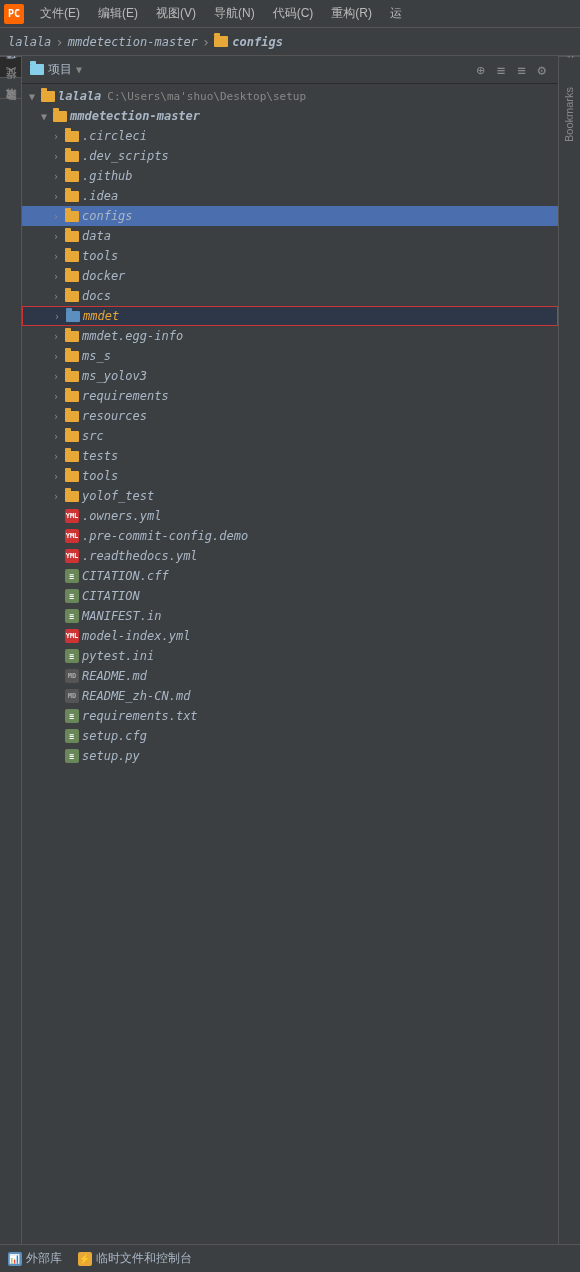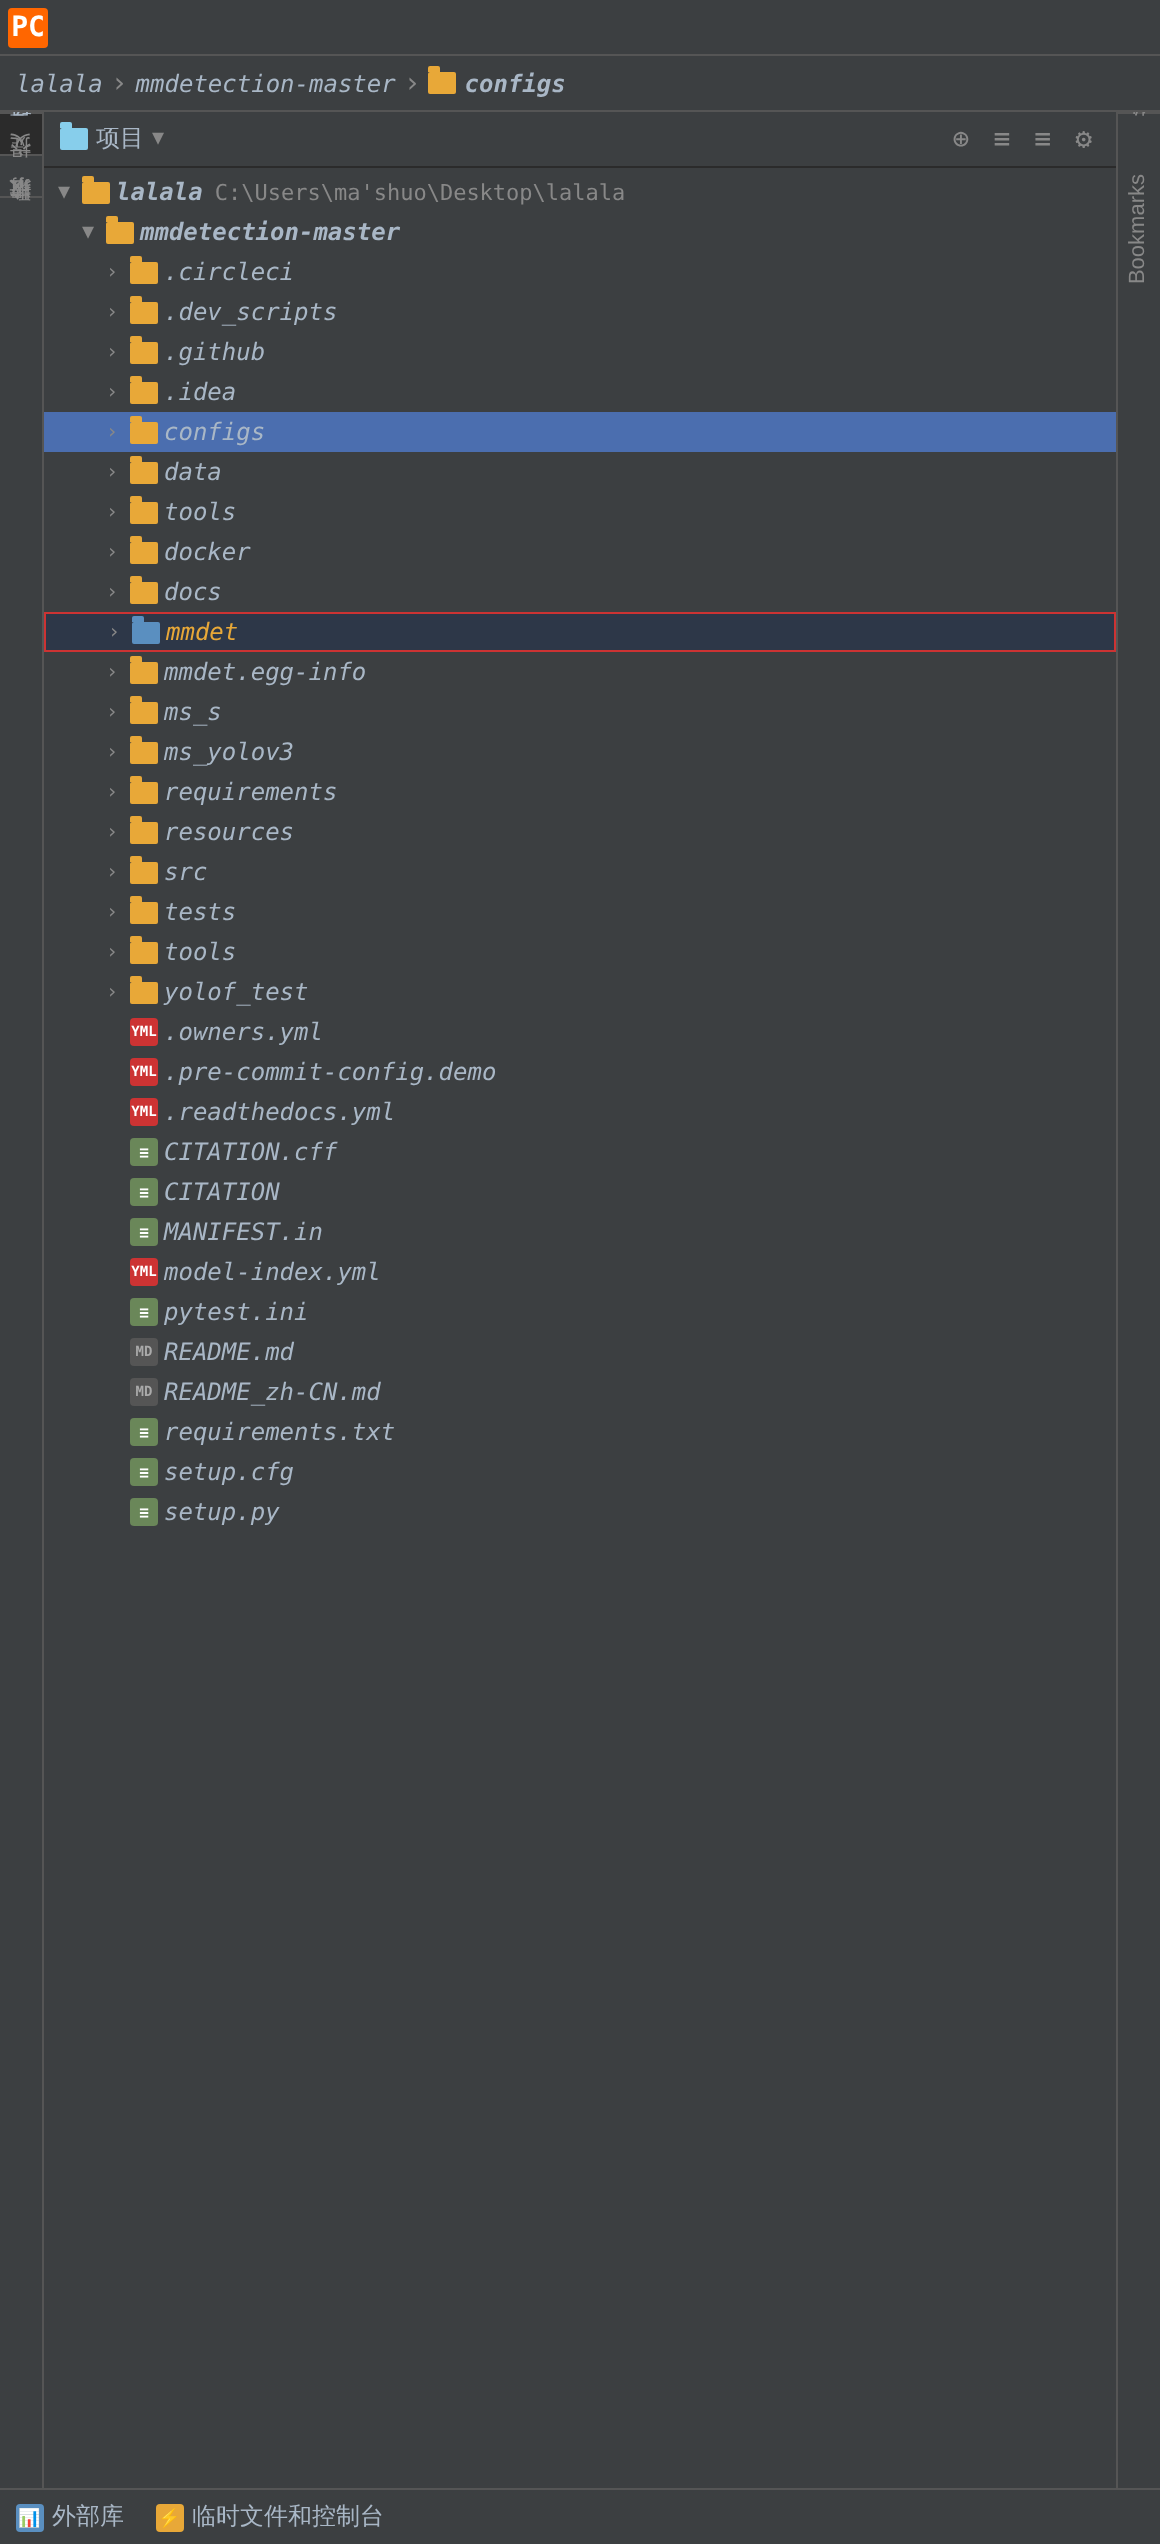--- a/index.html
+++ b/index.html
@@ -32,7 +32,7 @@
       align-items: center;
       justify-content: center;
       color: white;
-      font-size: 14px;
+      font-size: 10px;
       font-weight: bold;
       margin-right: 8px;
       flex-shrink: 0;

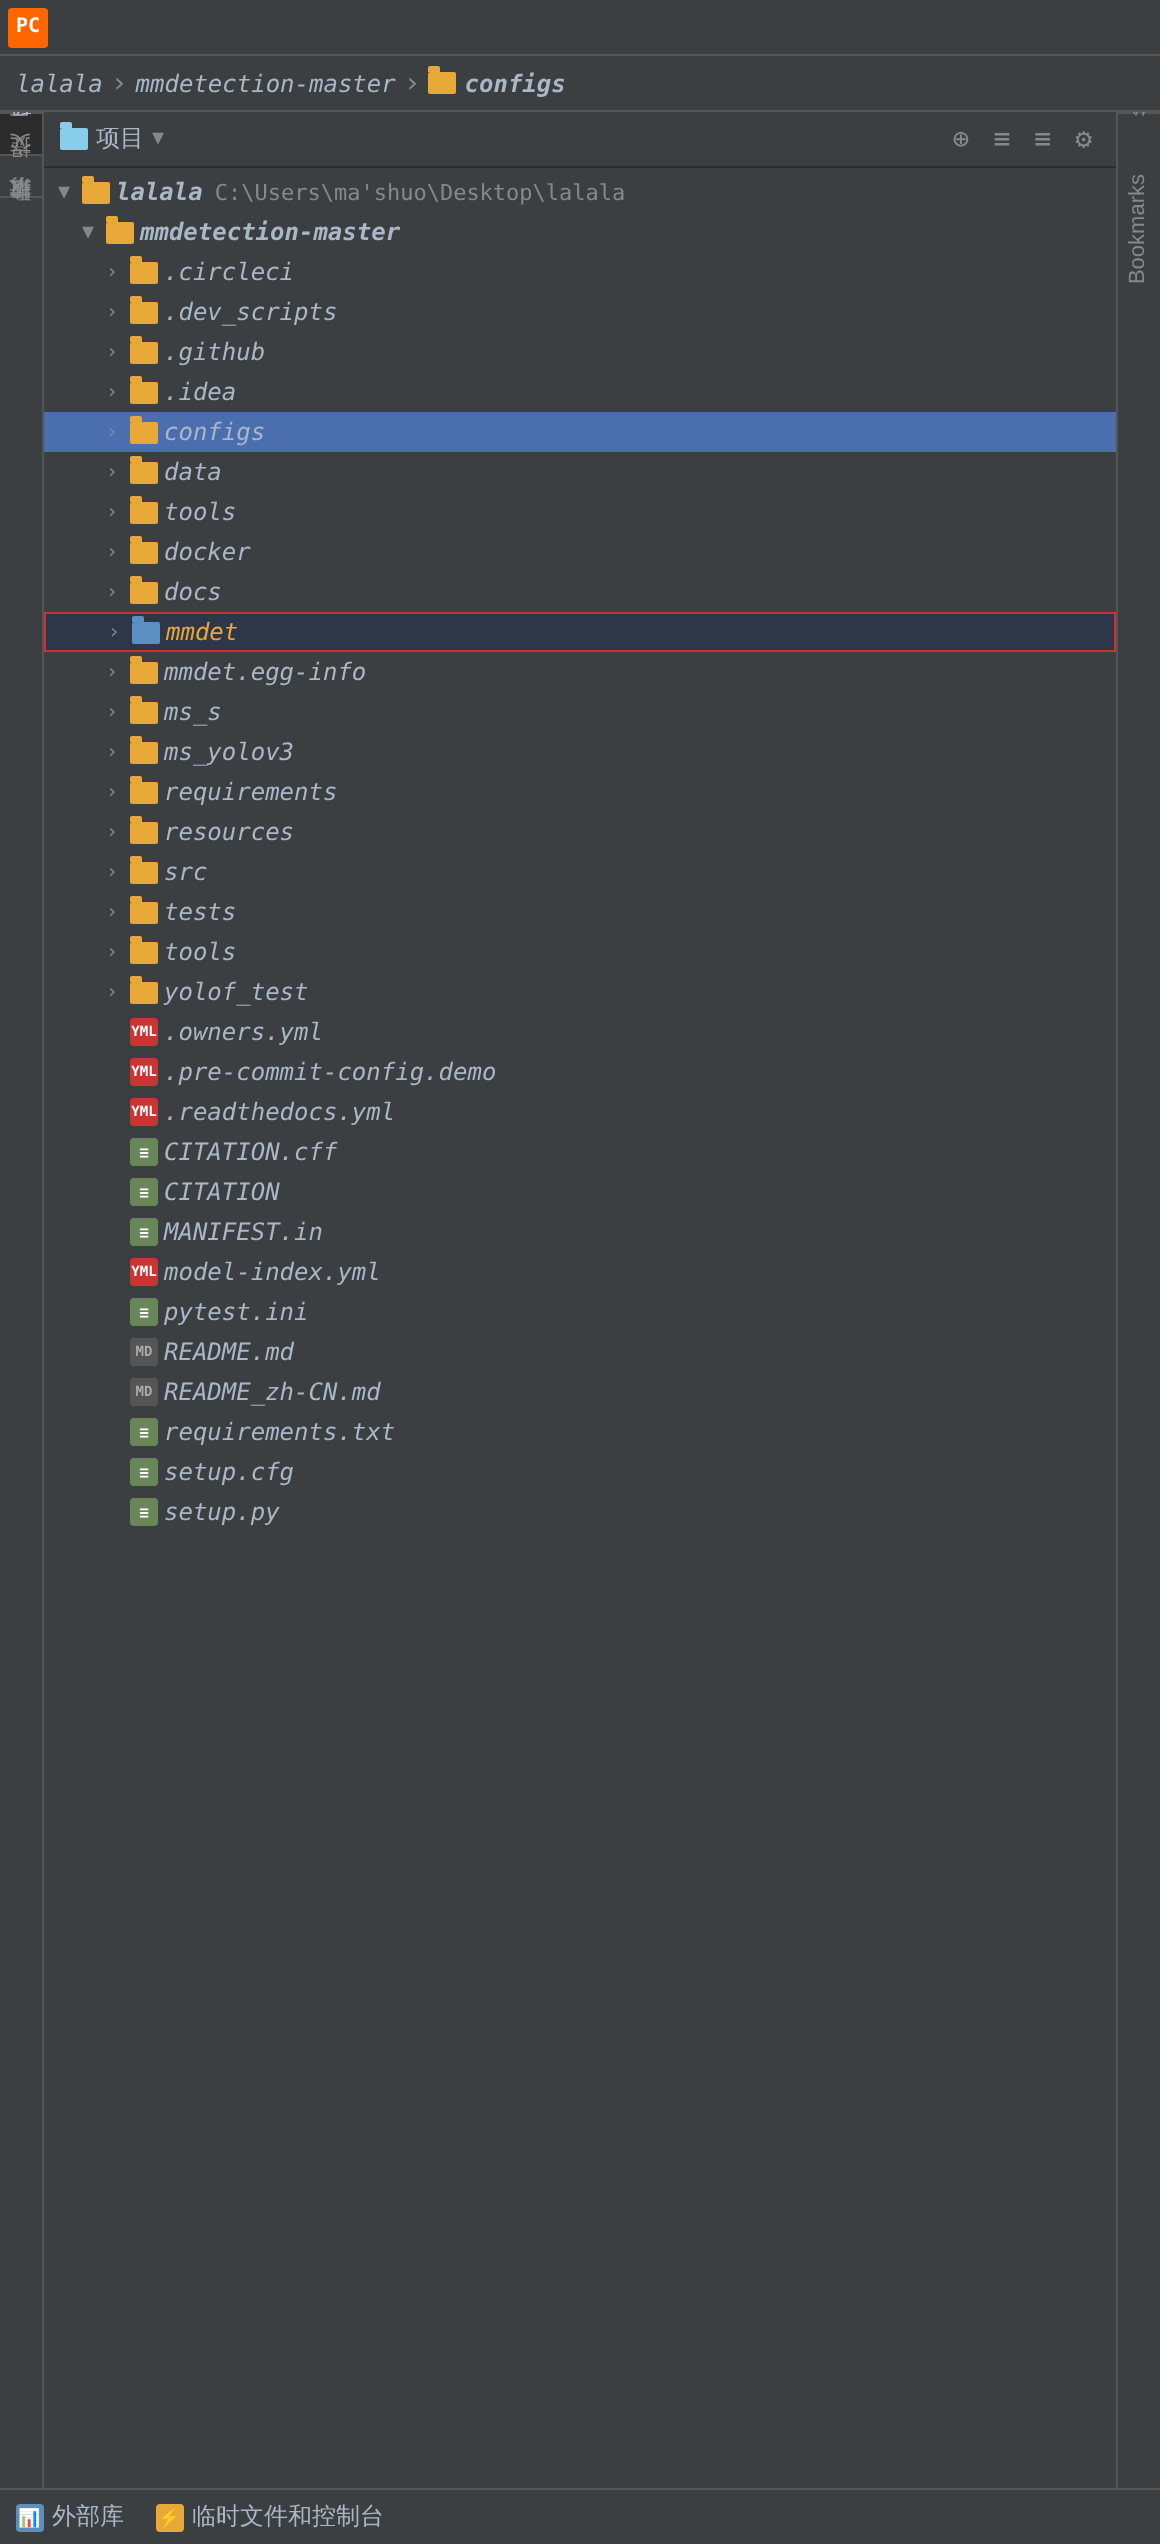--- a/index.html
+++ b/index.html
@@ -363,6 +363,15 @@
 
   <div class="menu-bar">
     <div class="logo">PC</div>
+    <div class="menu-items">
+      <div class="menu-item">文件(E)</div>
+      <div class="menu-item">编辑(E)</div>
+      <div class="menu-item">视图(V)</div>
+      <div class="menu-item">导航(N)</div>
+      <div class="menu-item">代码(C)</div>
+      <div class="menu-item">重构(R)</div>
+      <div class="menu-item">运</div>
+    </div>
   </div>
 
   <div class="breadcrumb-bar">

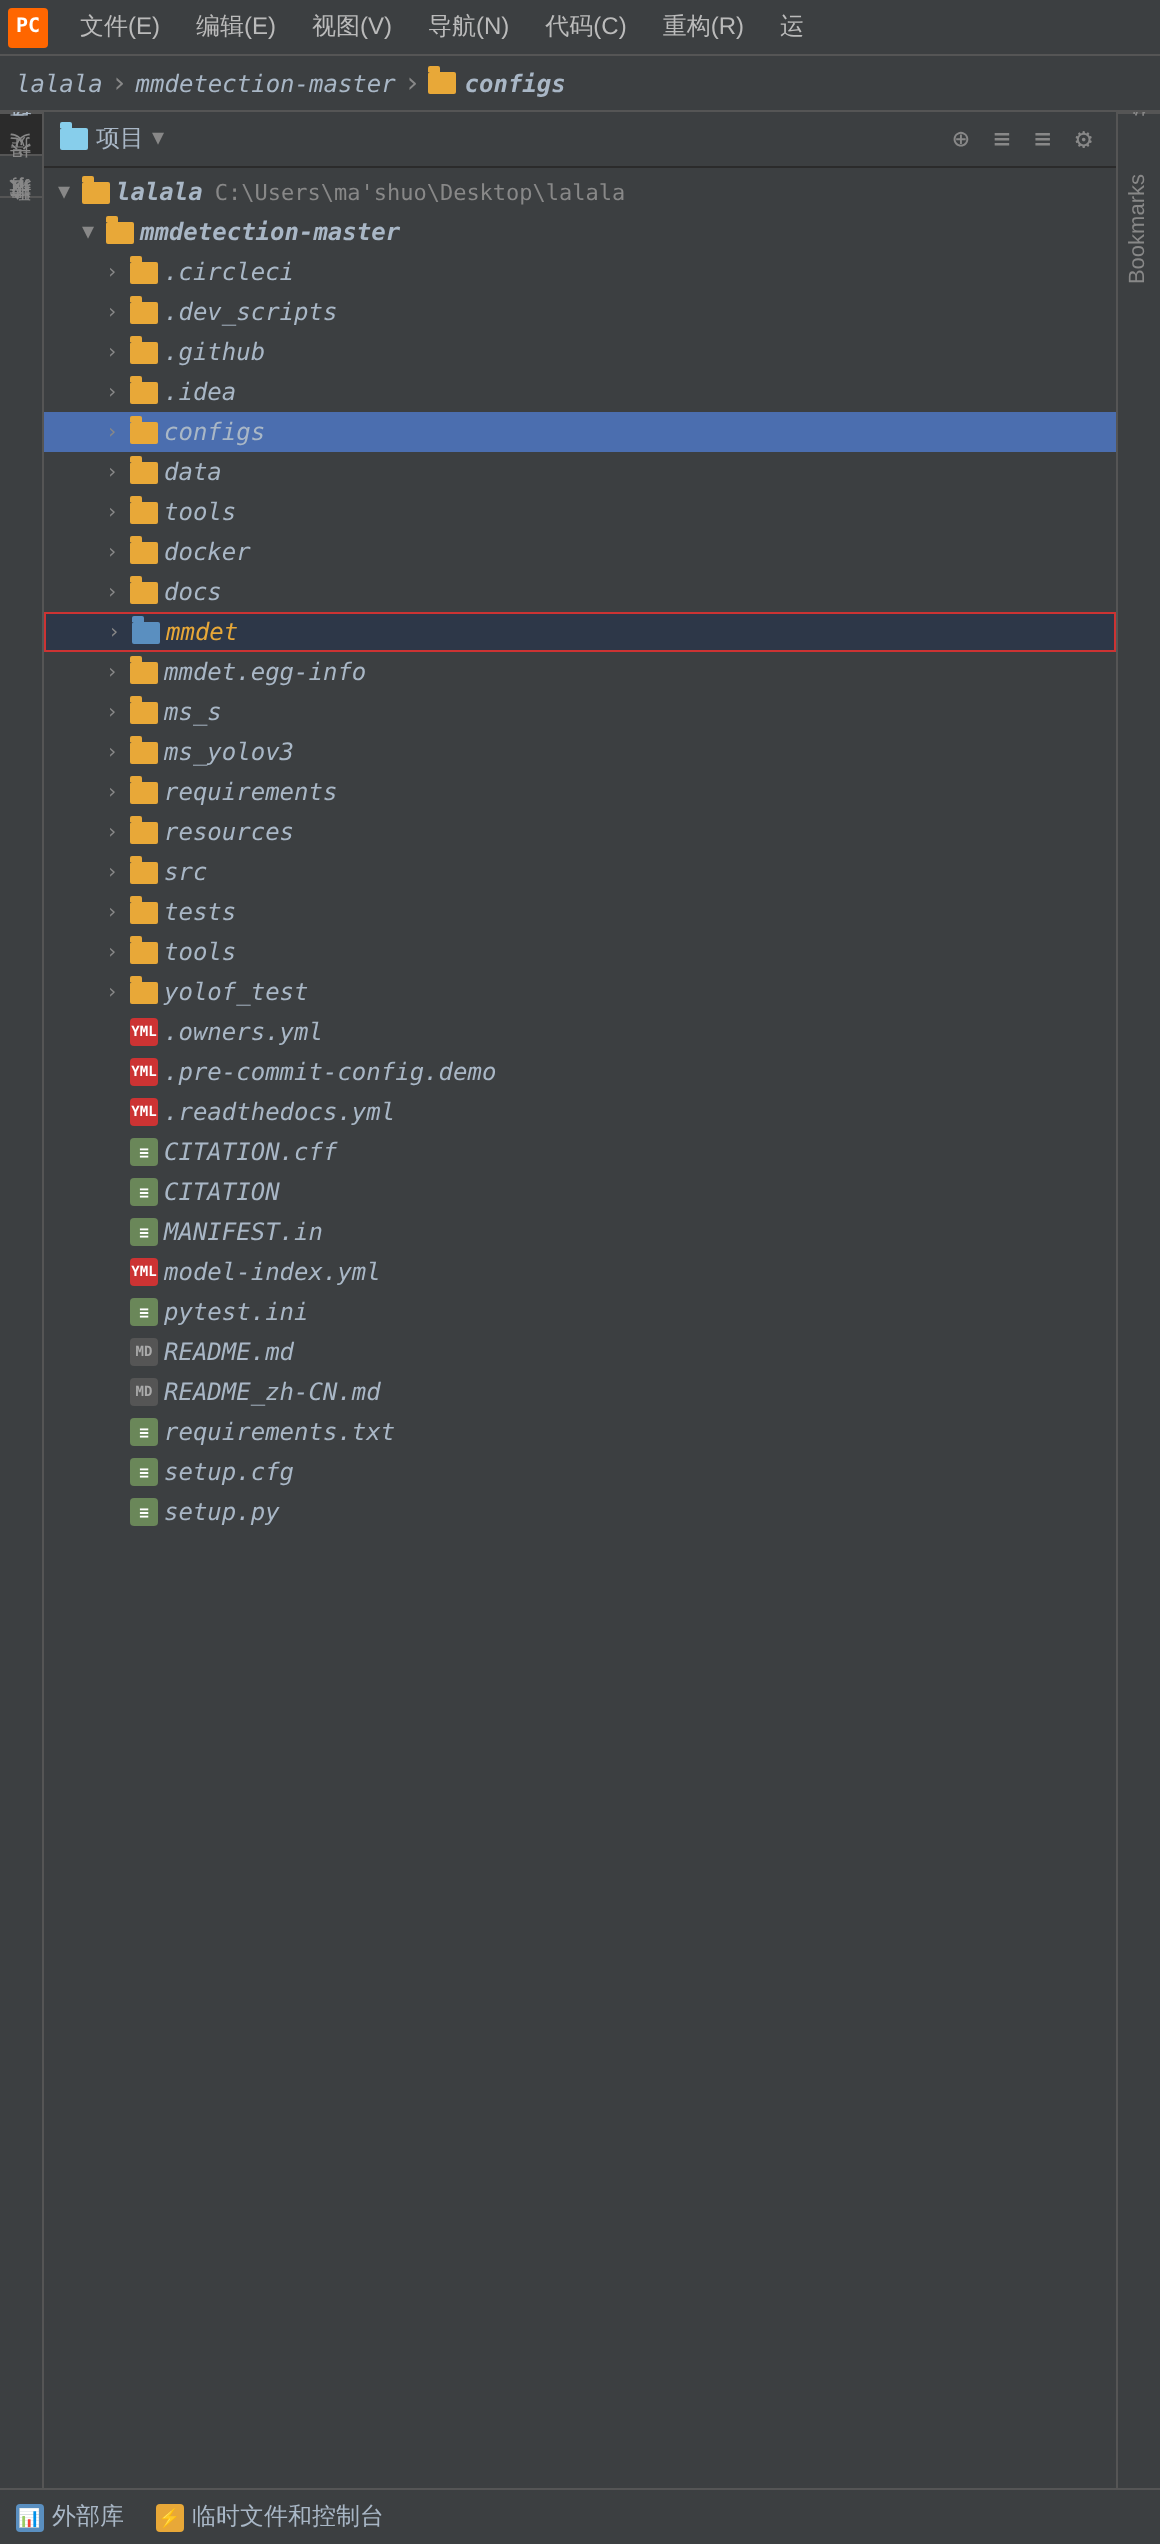--- a/index.html
+++ b/index.html
@@ -411,7 +411,7 @@
           <div class="expand-arrow">▼</div>
           <span class="folder-icon folder-yellow"></span>
           <span class="tree-label bold">lalala</span>
-          <span class="path-hint">C:\Users\ma'shuo\Desktop\lalala</span>
+          <span class="path-hint">C:\Users\ma'shuo\Desktop\setup</span>
         </div>
 
         <div class="tree-item">

